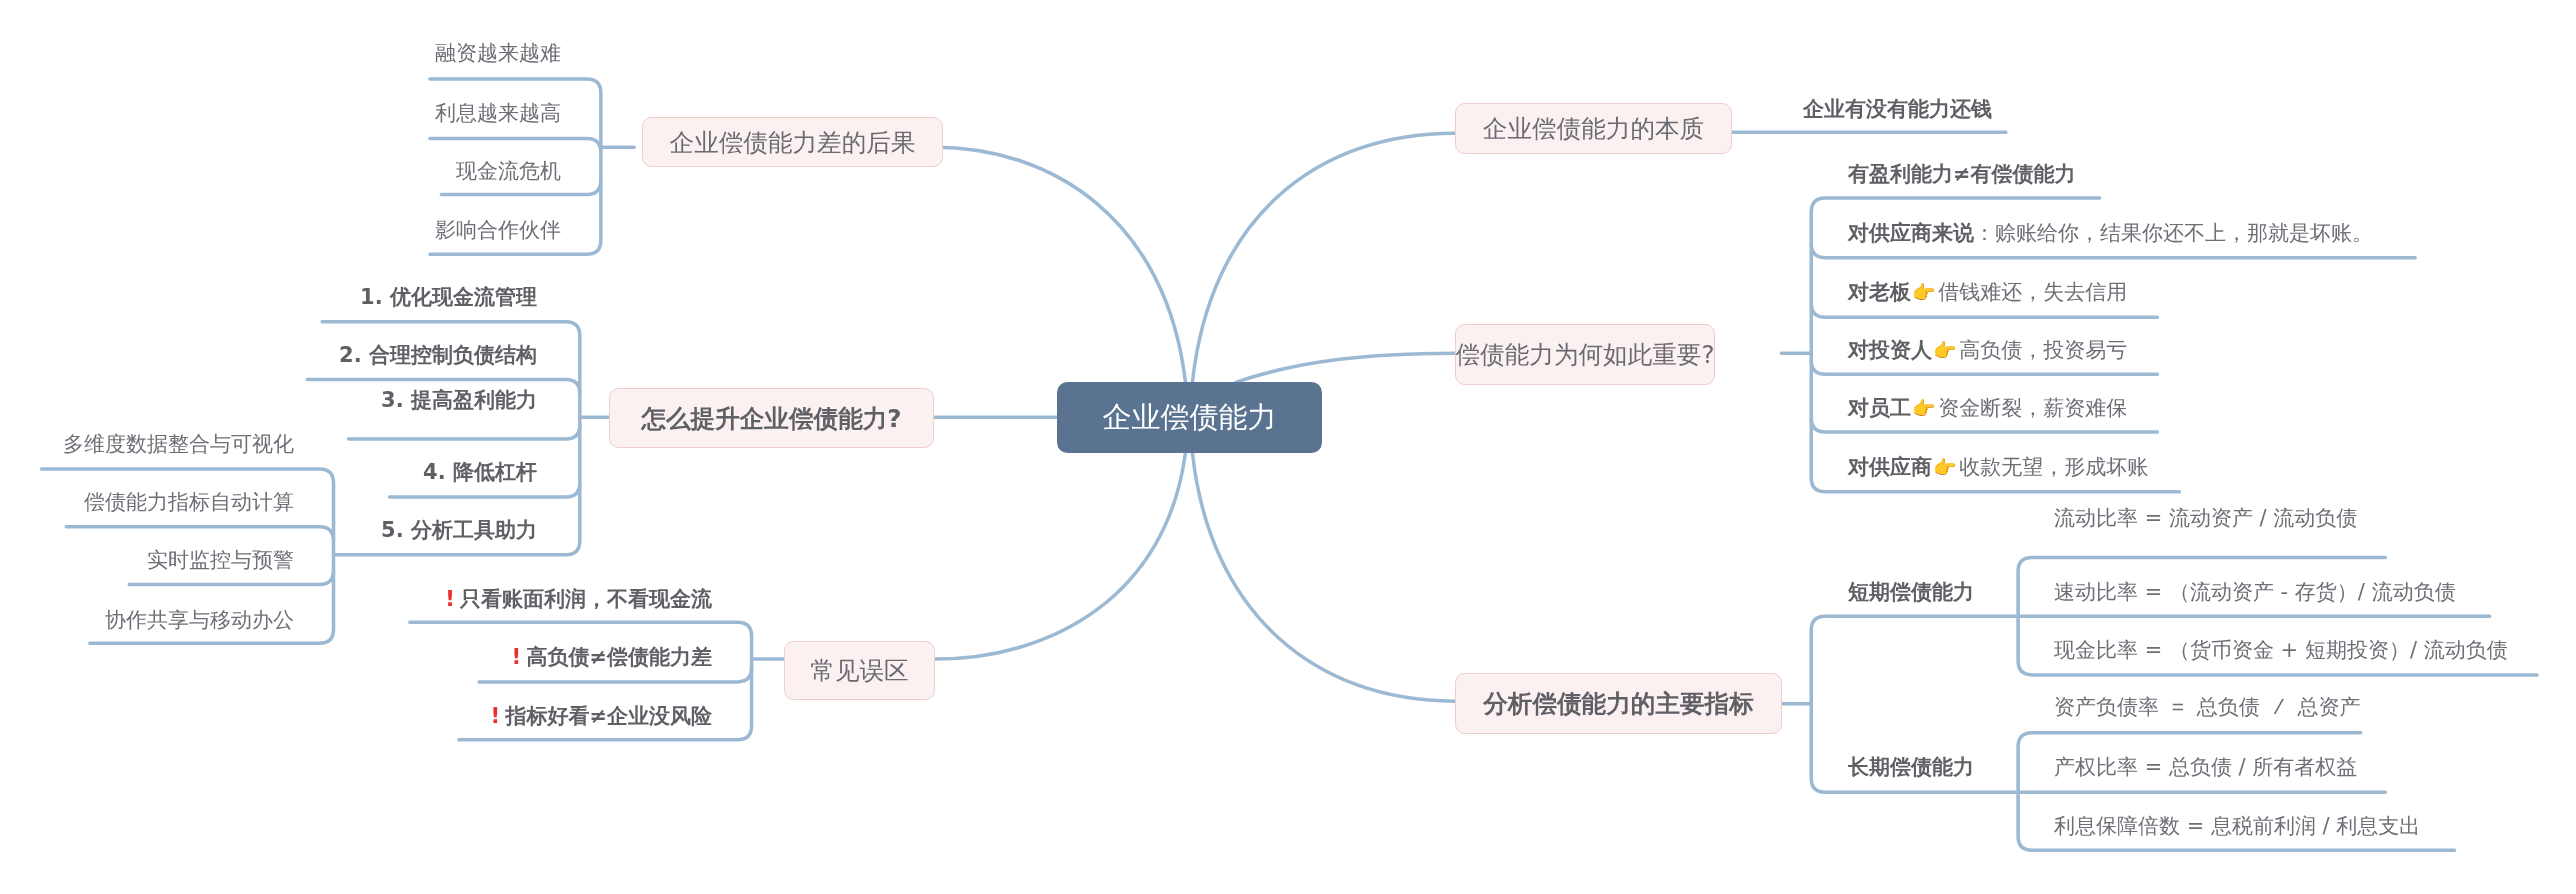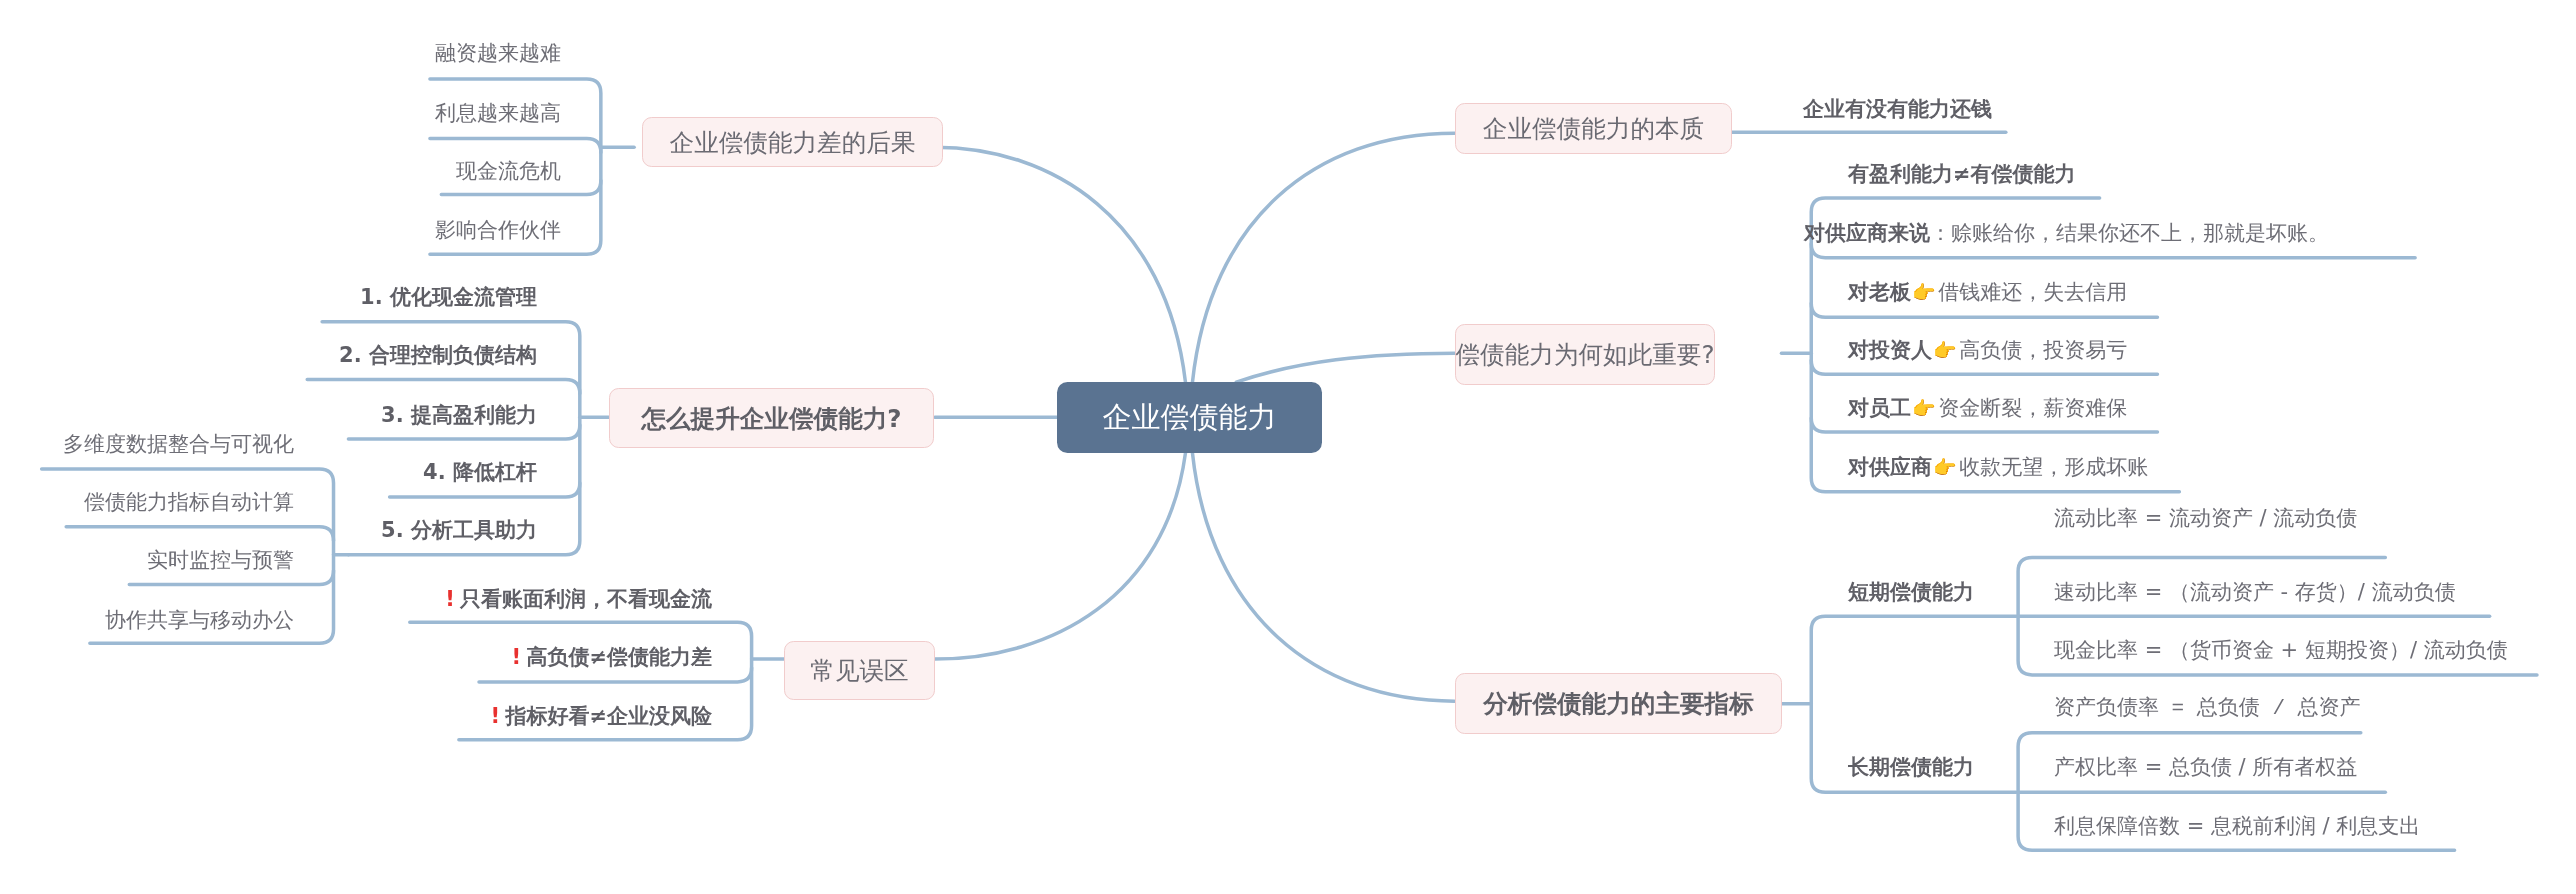--- a/index.html
+++ b/index.html
@@ -103,7 +103,7 @@
 
 <div class="main" style="left:1455px;top:324px;width:260px;height:61px;">偿债能力为何如此重要?</div>
 <div class="leaf bold" style="left:1848px;top:161px;">有盈利能力≠有偿债能力</div>
-<div class="leaf" style="left:1804px;top:220px;text-align:right;"><b>对供应商来说</b><span>：赊账给你，结果你还不上，那就是坏账。</span></div>
+<div class="leaf" style="left:1848px;top:220px;text-align:right;"><b>对供应商来说</b><span>：赊账给你，结果你还不上，那就是坏账。</span></div>
 <div class="leaf" style="left:1848px;top:279px;"><b>对老板</b><span class="emoji">👉</span><span>借钱难还，失去信用</span></div>
 <div class="leaf" style="left:1848px;top:337px;"><b>对投资人</b><span class="emoji">👉</span><span>高负债，投资易亏</span></div>
 <div class="leaf" style="left:1848px;top:395px;"><b>对员工</b><span class="emoji">👉</span><span>资金断裂，薪资难保</span></div>

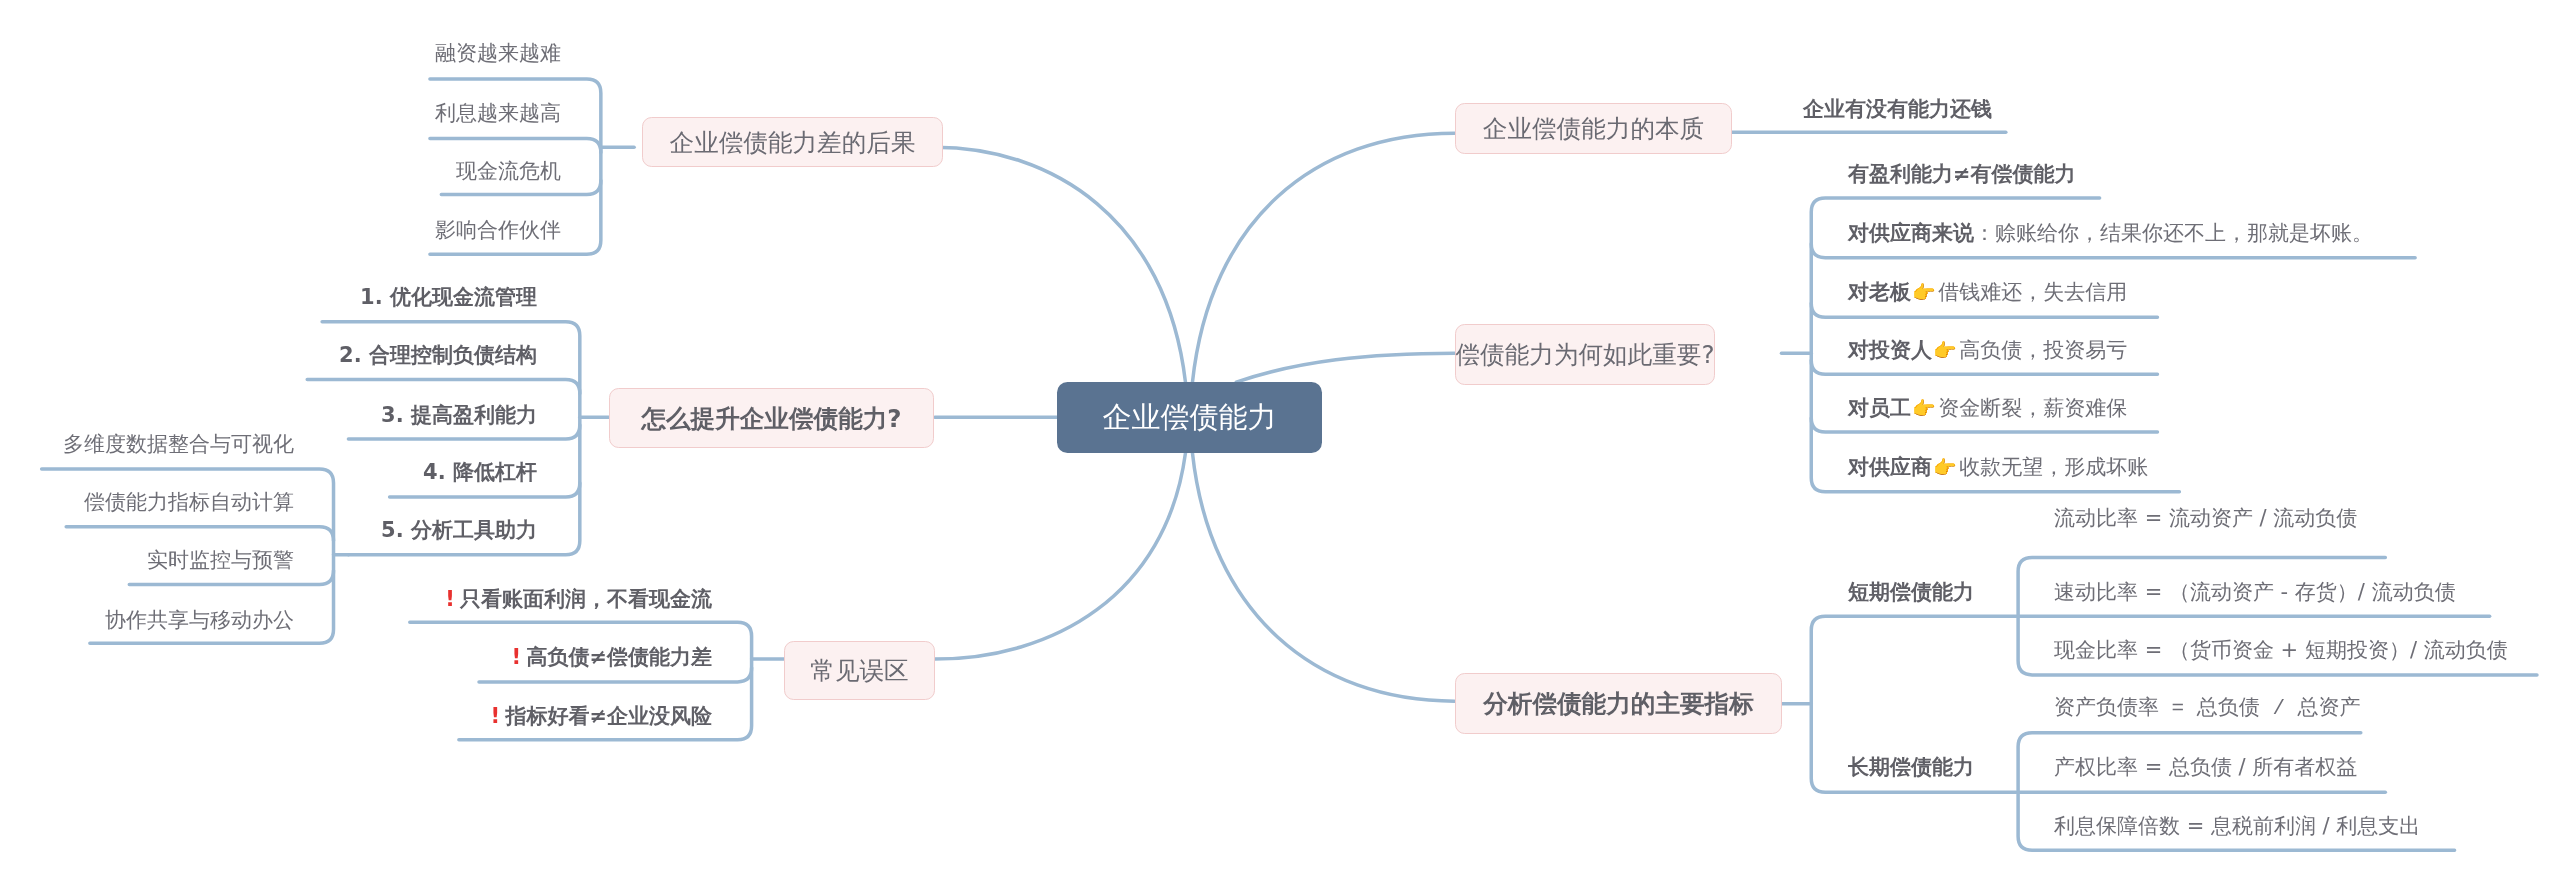--- a/index.html
+++ b/index.html
@@ -84,7 +84,7 @@
 <div class="main bold" style="left:609px;top:388px;width:325px;height:60px;">怎么提升企业偿债能力?</div>
 <div class="leaf r bold" style="right:2039px;top:284px;">1. 优化现金流管理</div>
 <div class="leaf r bold" style="right:2039px;top:342px;">2. 合理控制负债结构</div>
-<div class="leaf r bold" style="right:2039px;top:402px;">3. 提高盈利能力</div>
+<div class="leaf r bold" style="right:2039px;top:387px;">3. 提高盈利能力</div>
 <div class="leaf r bold" style="right:2039px;top:459px;">4. 降低杠杆</div>
 <div class="leaf r bold" style="right:2039px;top:517px;">5. 分析工具助力</div>
 

